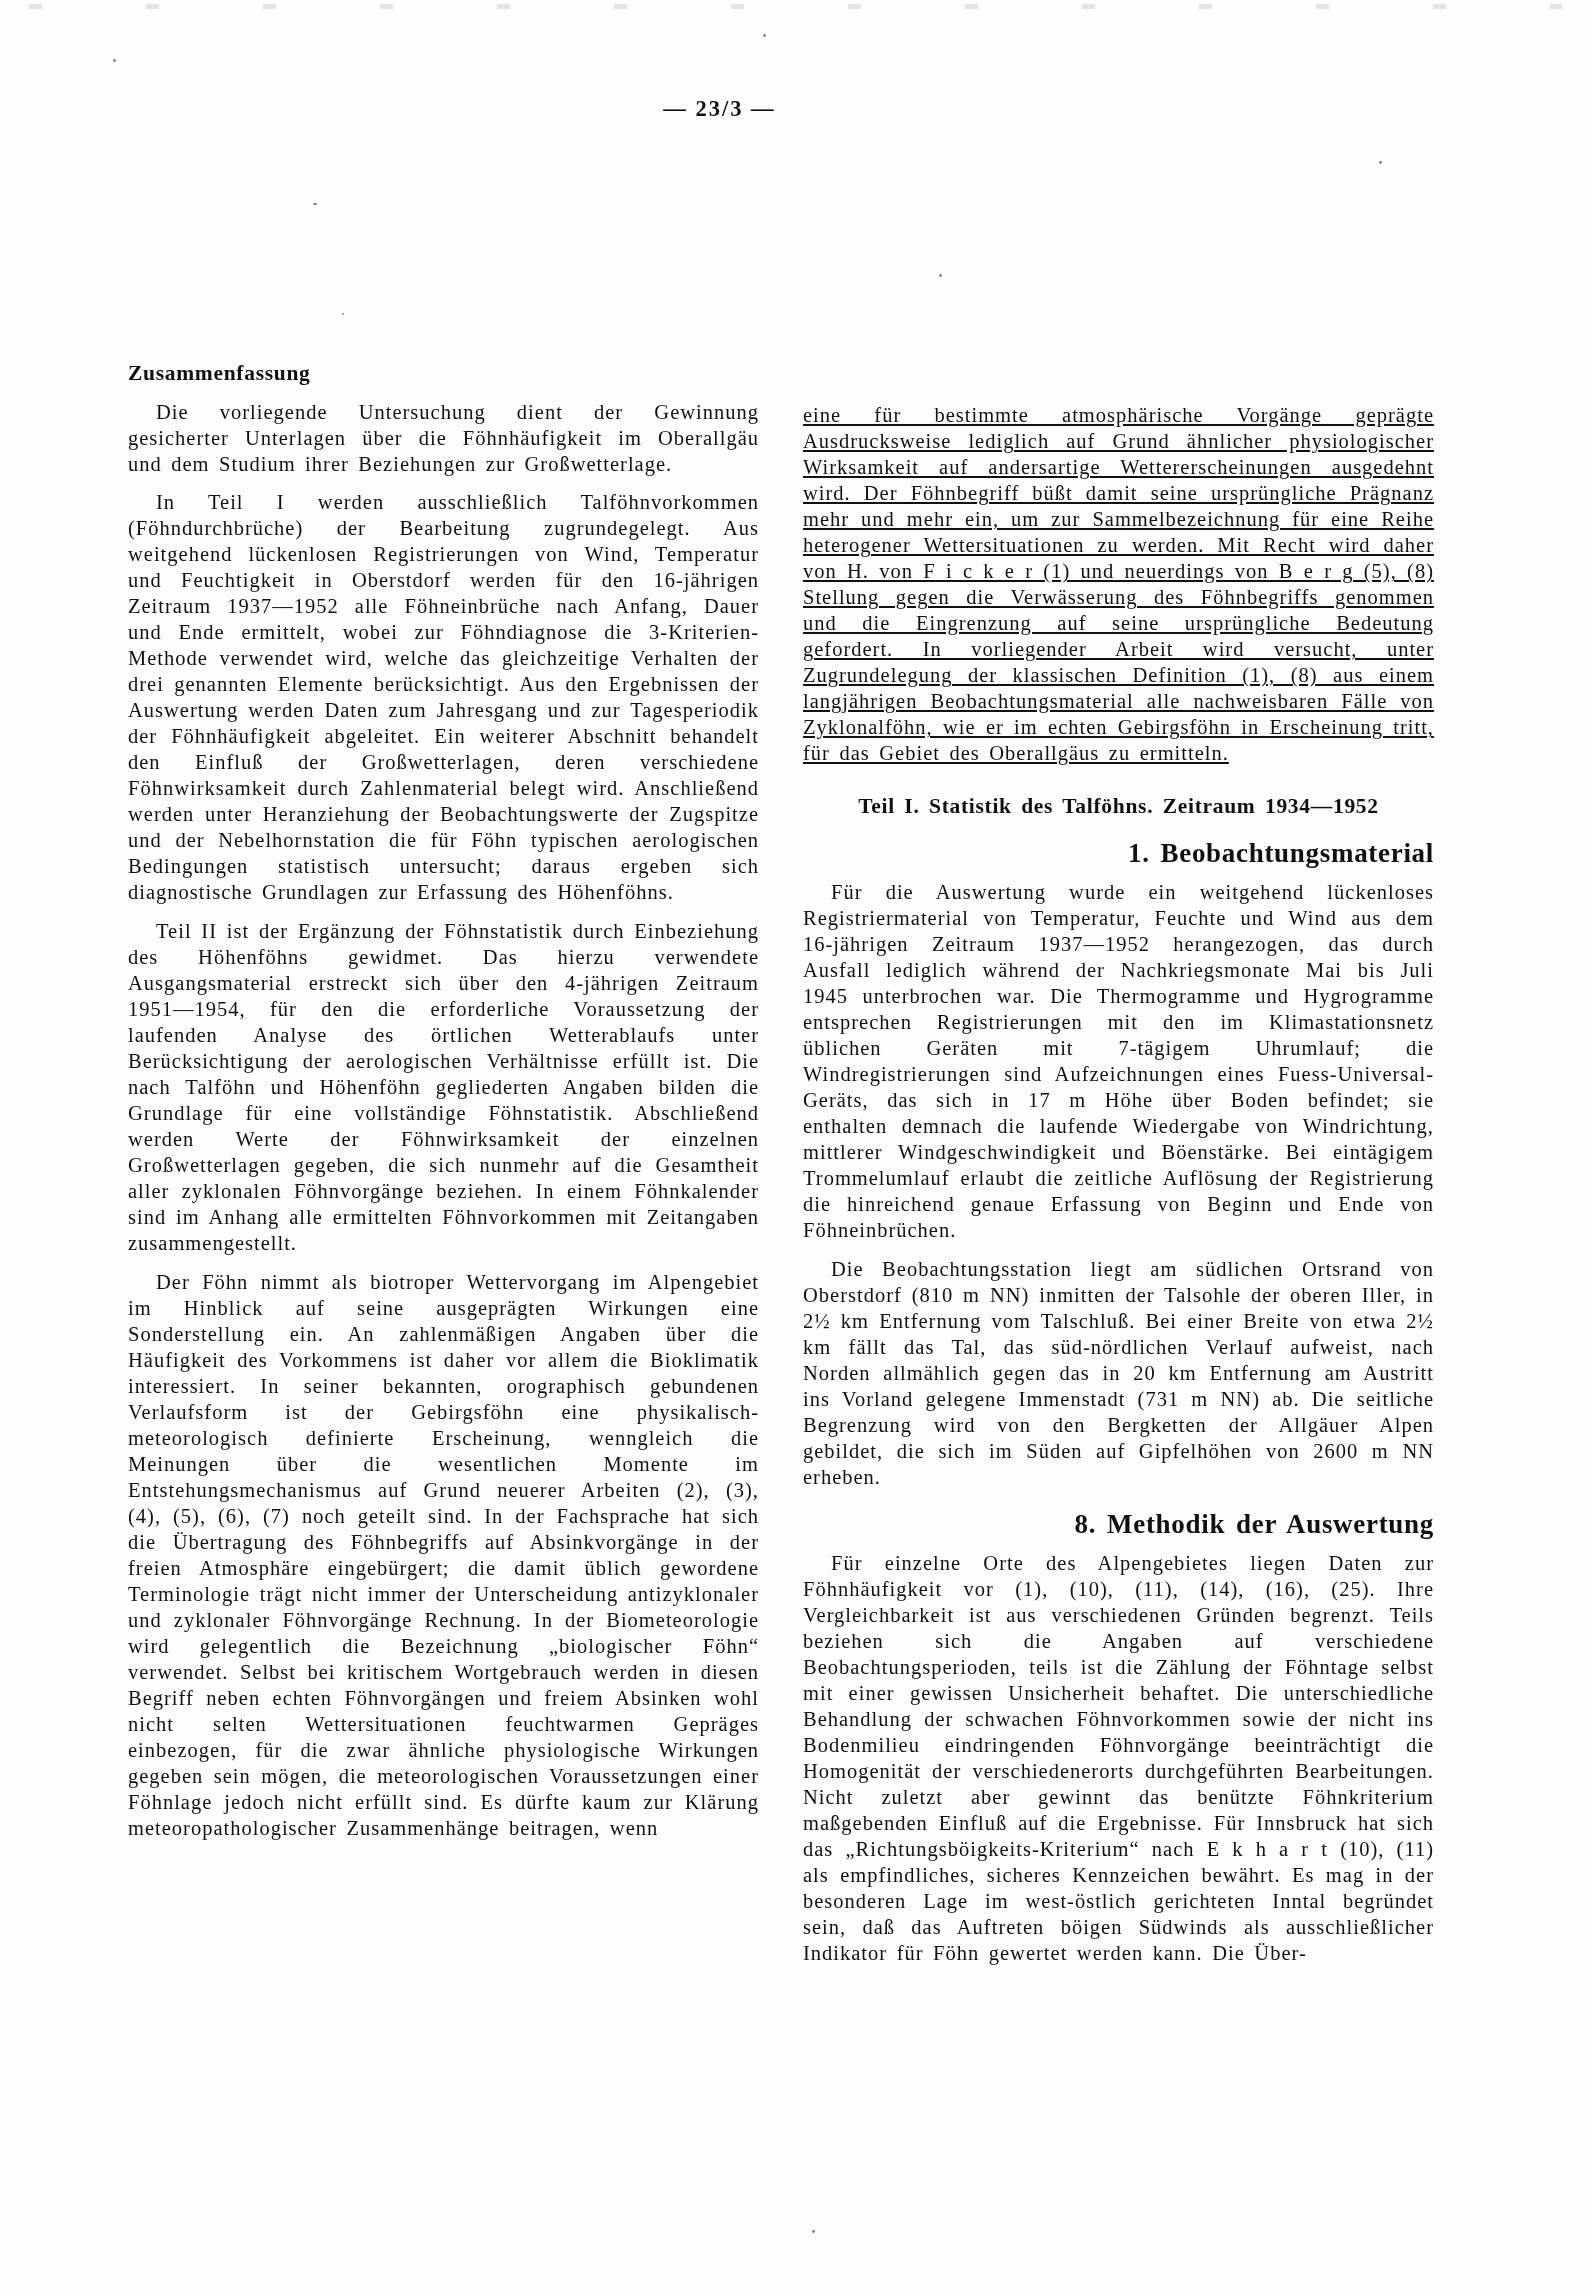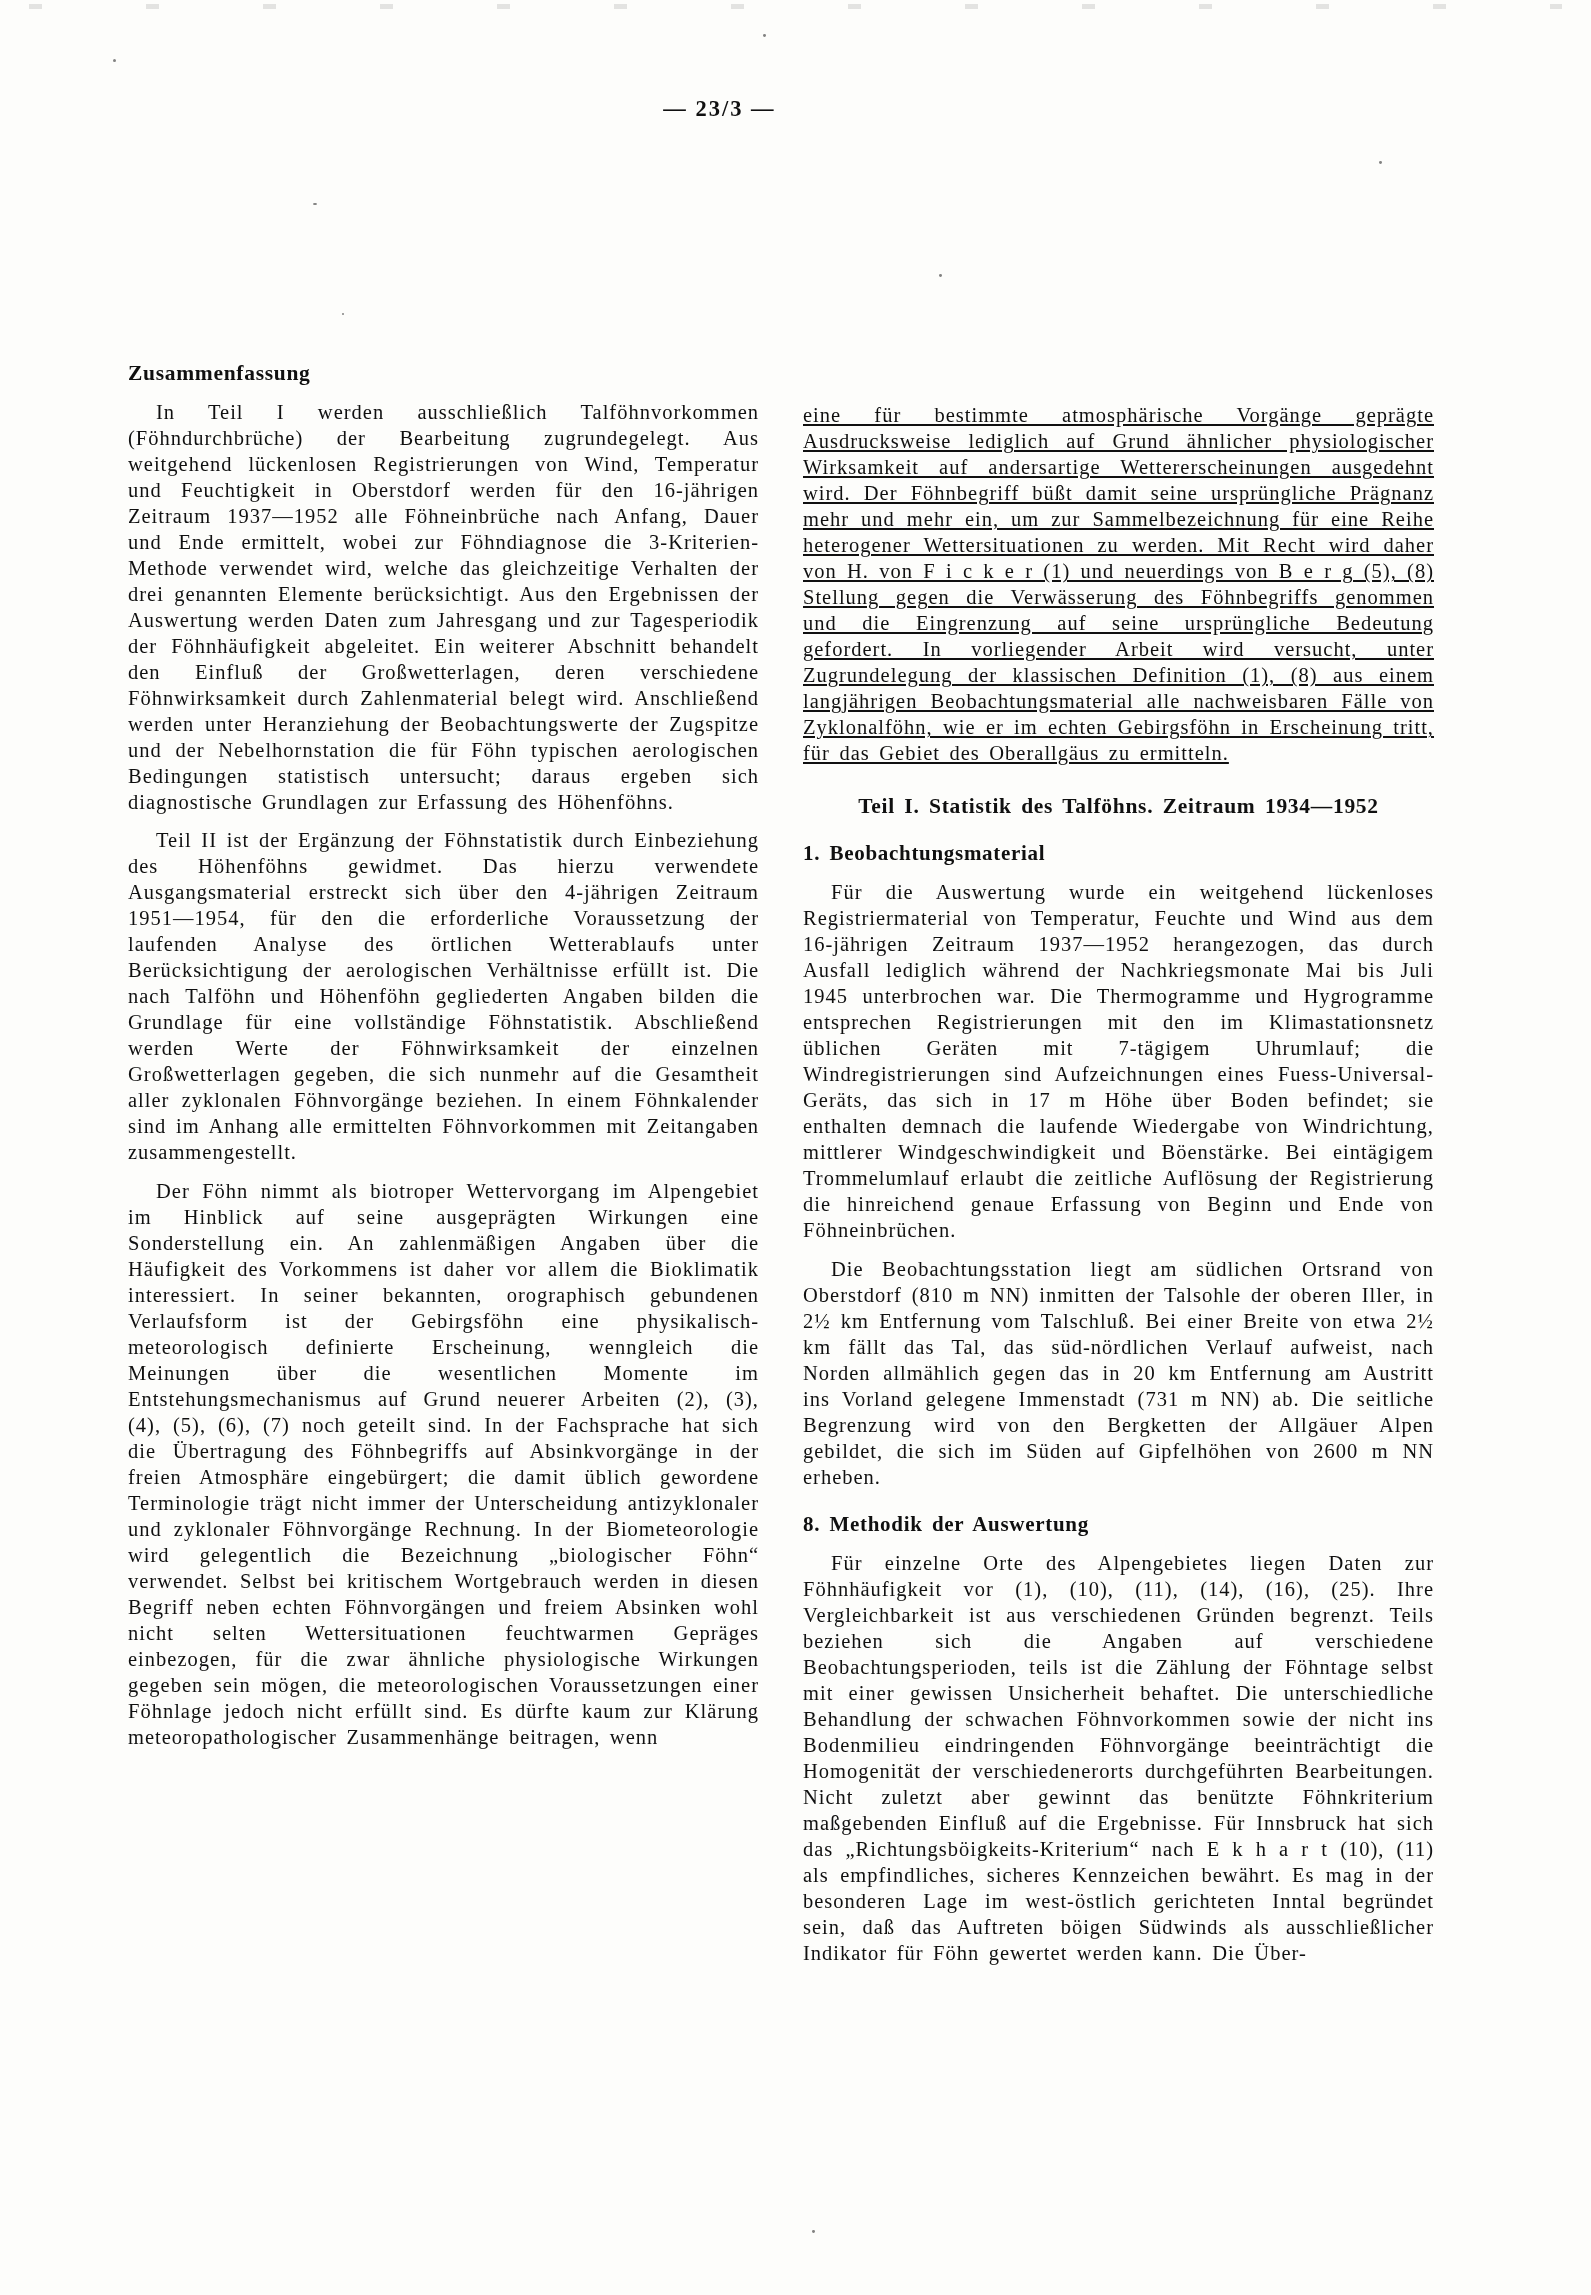--- a/index.html
+++ b/index.html
@@ -107,6 +107,7 @@
 
     <div class="column left-column">
       <h3>Zusammenfassung</h3>
+      <p class="indent">Die vorliegende Untersuchung dient der Gewinnung gesicherter Unterlagen über die Föhnhäufigkeit im Oberallgäu und dem Studium ihrer Beziehungen zur Großwetterlage.</p>
       <p class="indent">In Teil I werden ausschließlich Talföhnvorkommen (Föhndurchbrüche) der Bearbeitung zugrundegelegt. Aus weitgehend lückenlosen Registrierungen von Wind, Temperatur und Feuchtigkeit in Oberstdorf werden für den 16-jährigen Zeitraum 1937—1952 alle Föhneinbrüche nach Anfang, Dauer und Ende ermittelt, wobei zur Föhndiagnose die 3-Kriterien-Methode verwendet wird, welche das gleichzeitige Verhalten der drei genannten Elemente berücksichtigt. Aus den Ergebnissen der Auswertung werden Daten zum Jahresgang und zur Tagesperiodik der Föhnhäufigkeit abgeleitet. Ein weiterer Abschnitt behandelt den Einfluß der Großwetterlagen, deren verschiedene Föhnwirksamkeit durch Zahlenmaterial belegt wird. Anschließend werden unter Heranziehung der Beobachtungswerte der Zugspitze und der Nebelhornstation die für Föhn typischen aerologischen Bedingungen statistisch untersucht; daraus ergeben sich diagnostische Grundlagen zur Erfassung des Höhenföhns.</p>
       <p class="indent">Teil II ist der Ergänzung der Föhnstatistik durch Einbeziehung des Höhenföhns gewidmet. Das hierzu verwendete Ausgangsmaterial erstreckt sich über den 4-jährigen Zeitraum 1951—1954, für den die erforderliche Voraussetzung der laufenden Analyse des örtlichen Wetterablaufs unter Berücksichtigung der aerologischen Verhältnisse erfüllt ist. Die nach Talföhn und Höhenföhn gegliederten Angaben bilden die Grundlage für eine vollständige Föhnstatistik. Abschließend werden Werte der Föhnwirksamkeit der einzelnen Großwetterlagen gegeben, die sich nunmehr auf die Gesamtheit aller zyklonalen Föhnvorgänge beziehen. In einem Föhnkalender sind im Anhang alle ermittelten Föhnvorkommen mit Zeitangaben zusammengestellt.</p>
       <p class="indent">Der Föhn nimmt als biotroper Wettervorgang im Alpengebiet im Hinblick auf seine ausgeprägten Wirkungen eine Sonderstellung ein. An zahlenmäßigen Angaben über die Häufigkeit des Vorkommens ist daher vor allem die Bioklimatik interessiert. In seiner bekannten, orographisch gebundenen Verlaufsform ist der Gebirgsföhn eine physikalisch-meteorologisch definierte Erscheinung, wenngleich die Meinungen über die wesentlichen Momente im Entstehungsmechanismus auf Grund neuerer Arbeiten (2), (3), (4), (5), (6), (7) noch geteilt sind. In der Fachsprache hat sich die Übertragung des Föhnbegriffs auf Absinkvorgänge in der freien Atmosphäre eingebürgert; die damit üblich gewordene Terminologie trägt nicht immer der Unterscheidung antizyklonaler und zyklonaler Föhnvorgänge Rechnung. In der Biometeorologie wird gelegentlich die Bezeichnung „biologischer Föhn“ verwendet. Selbst bei kritischem Wortgebrauch werden in diesen Begriff neben echten Föhnvorgängen und freiem Absinken wohl nicht selten Wettersituationen feuchtwarmen Gepräges einbezogen, für die zwar ähnliche physiologische Wirkungen gegeben sein mögen, die meteorologischen Voraussetzungen einer Föhnlage jedoch nicht erfüllt sind. Es dürfte kaum zur Klärung meteoropathologischer Zusammenhänge beitragen, wenn</p>

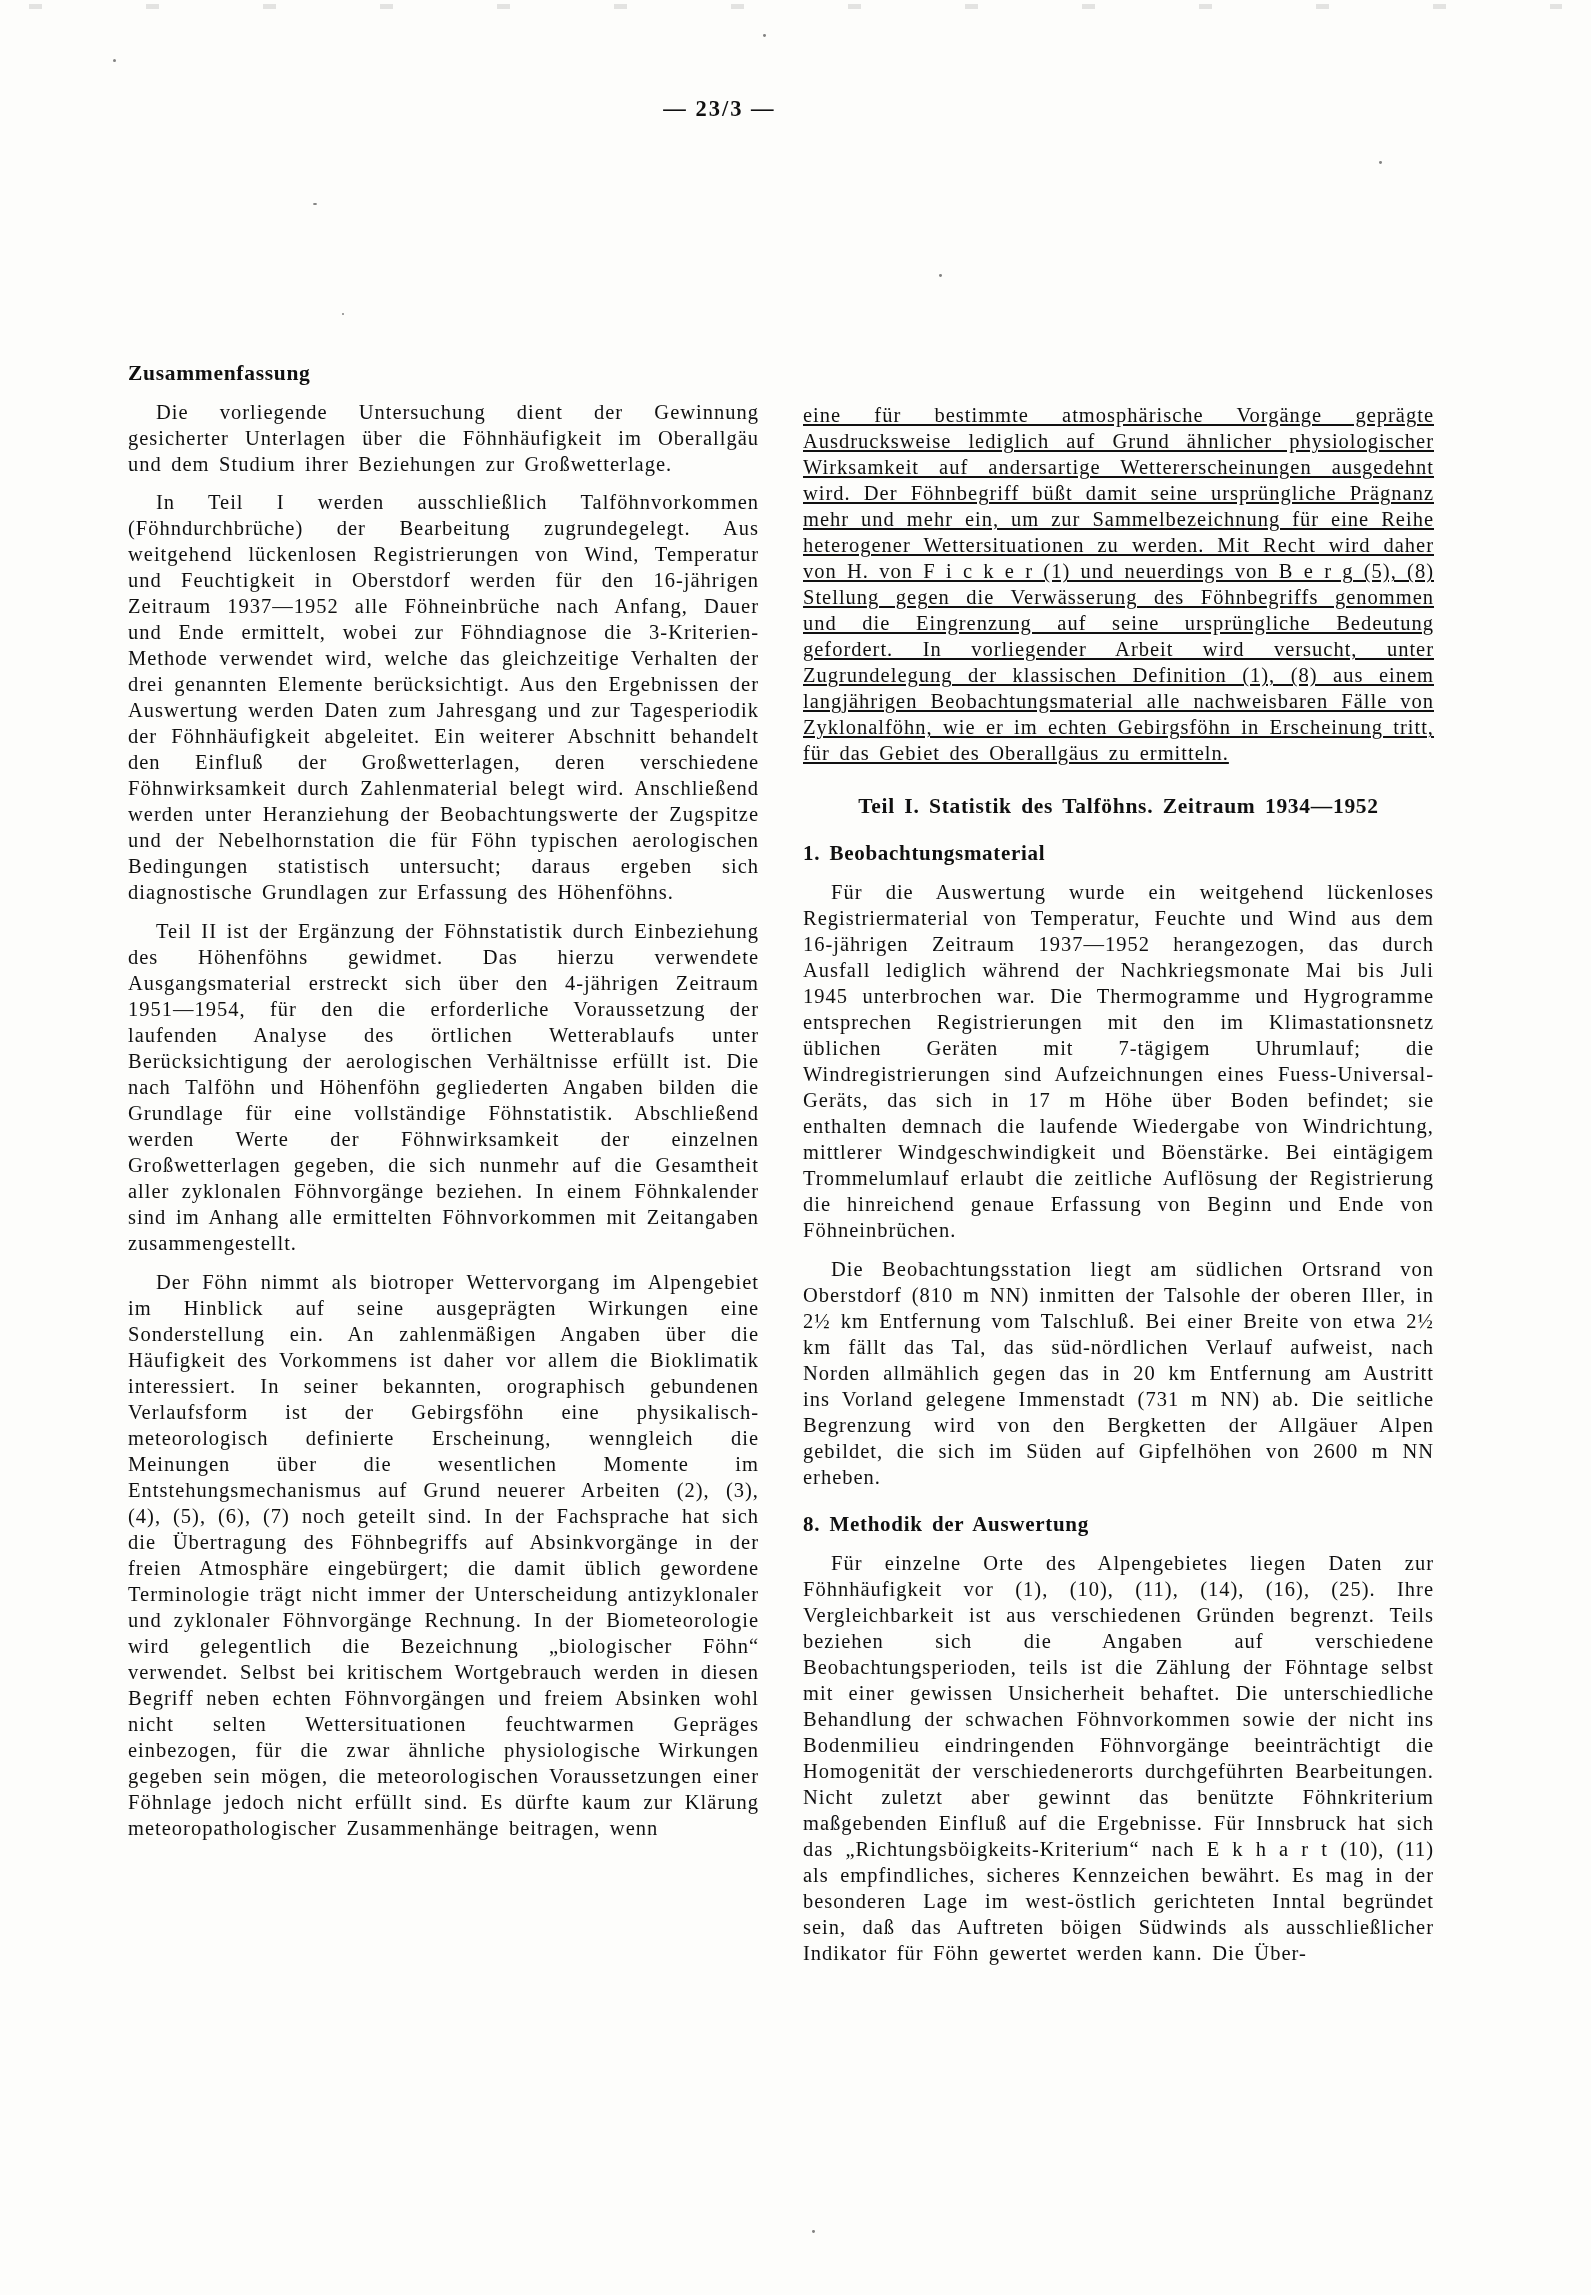--- a/index.html
+++ b/index.html
@@ -73,11 +73,11 @@
     margin-top: 26.4px;
   }
   .column h4 {
-    font-size: 21px;
+    font-size: 27px;
     line-height: 26px;
     margin: 21.5px 0 0 0;
     letter-spacing: 0.7px;
-    text-align: left;
+    text-align: right;
   }
   .column p {
     margin: 12.7px 0 0 0;

